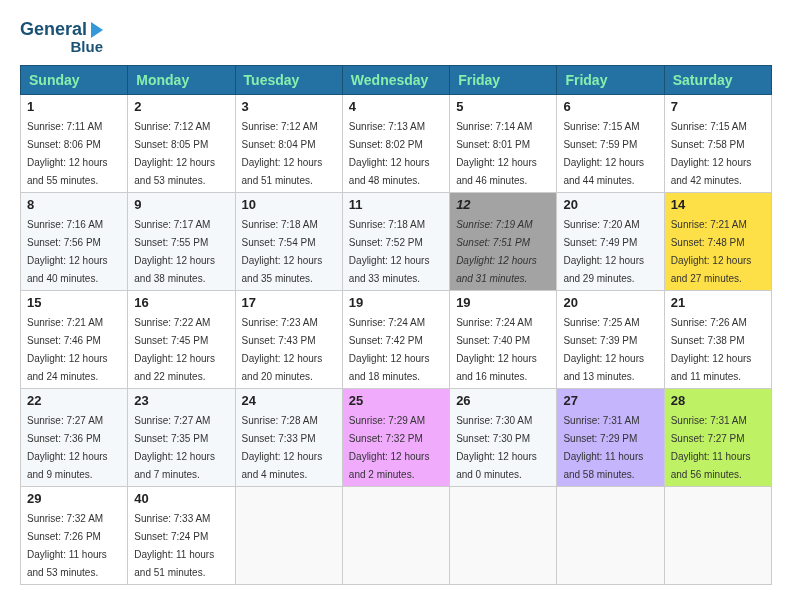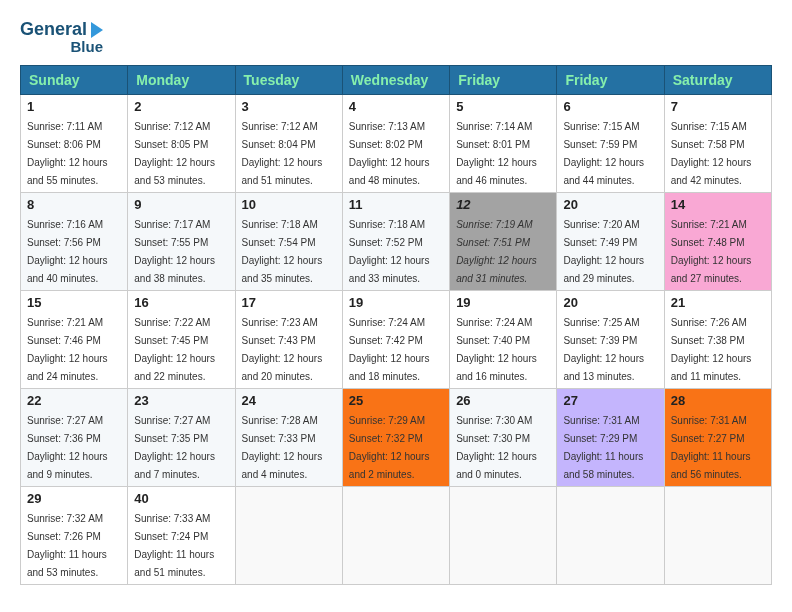--- a/index.html
+++ b/index.html
@@ -143,7 +143,7 @@
         <span class="day-info">Sunrise: 7:19 AM<br>Sunset: 7:51 PM<br>Daylight: 12 hours and 31 minutes.</span></td>
         <td style="background: rgb(245, 248, 250);"><span class="day-num">20</span>
         <span class="day-info">Sunrise: 7:20 AM<br>Sunset: 7:49 PM<br>Daylight: 12 hours and 29 minutes.</span></td>
-        <td style="background: #f9a8d4;"><span class="day-num">14</span>
+        <td style="background: #fde047;"><span class="day-num">14</span>
         <span class="day-info">Sunrise: 7:21 AM<br>Sunset: 7:48 PM<br>Daylight: 12 hours and 27 minutes.</span></td>
       </tr>
       <tr>

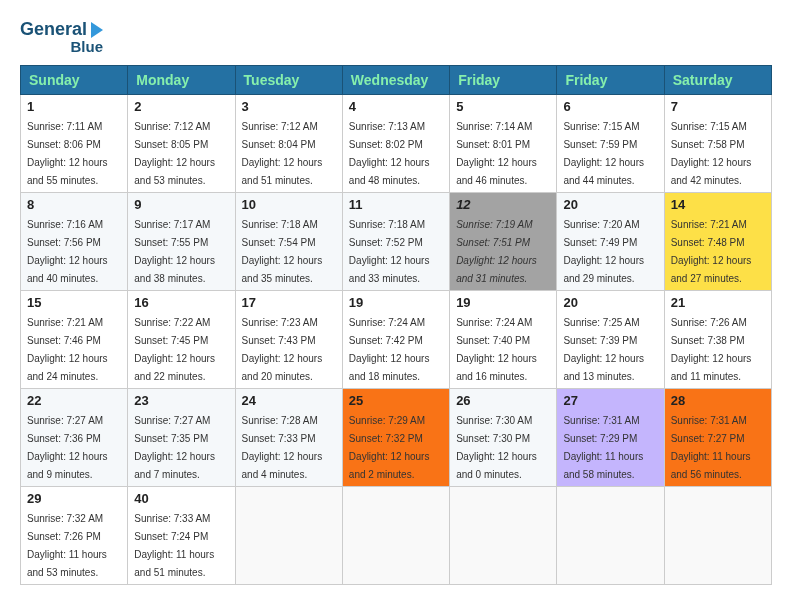--- a/index.html
+++ b/index.html
@@ -169,7 +169,7 @@
         <span class="day-info">Sunrise: 7:27 AM<br>Sunset: 7:35 PM<br>Daylight: 12 hours and 7 minutes.</span></td>
         <td style="background: rgb(245, 248, 250);"><span class="day-num">24</span>
         <span class="day-info">Sunrise: 7:28 AM<br>Sunset: 7:33 PM<br>Daylight: 12 hours and 4 minutes.</span></td>
-        <td style="background: #f97316;"><span class="day-num">25</span>
+        <td style="background: #f0abfc;"><span class="day-num">25</span>
         <span class="day-info">Sunrise: 7:29 AM<br>Sunset: 7:32 PM<br>Daylight: 12 hours and 2 minutes.</span></td>
         <td style="background: rgb(245, 248, 250);"><span class="day-num">26</span>
         <span class="day-info">Sunrise: 7:30 AM<br>Sunset: 7:30 PM<br>Daylight: 12 hours and 0 minutes.</span></td>

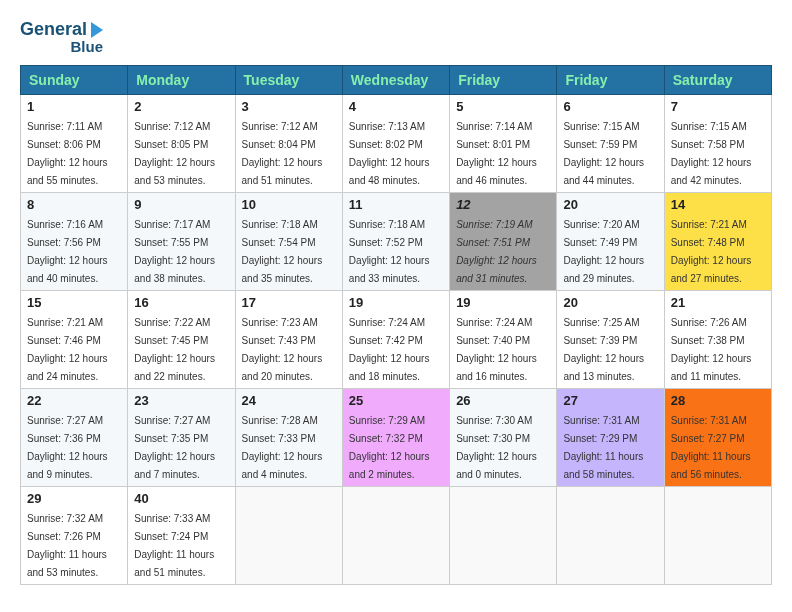--- a/index.html
+++ b/index.html
@@ -175,7 +175,7 @@
         <span class="day-info">Sunrise: 7:30 AM<br>Sunset: 7:30 PM<br>Daylight: 12 hours and 0 minutes.</span></td>
         <td style="background: #c4b5fd;"><span class="day-num">27</span>
         <span class="day-info">Sunrise: 7:31 AM<br>Sunset: 7:29 PM<br>Daylight: 11 hours and 58 minutes.</span></td>
-        <td style="background: #f97316; padding-left: 6px;"><span class="day-num">28</span>
+        <td style="background: #bef264; padding-left: 6px;"><span class="day-num">28</span>
         <span class="day-info">Sunrise: 7:31 AM<br>Sunset: 7:27 PM<br>Daylight: 11 hours and 56 minutes.</span></td>
       </tr>
       <tr>

